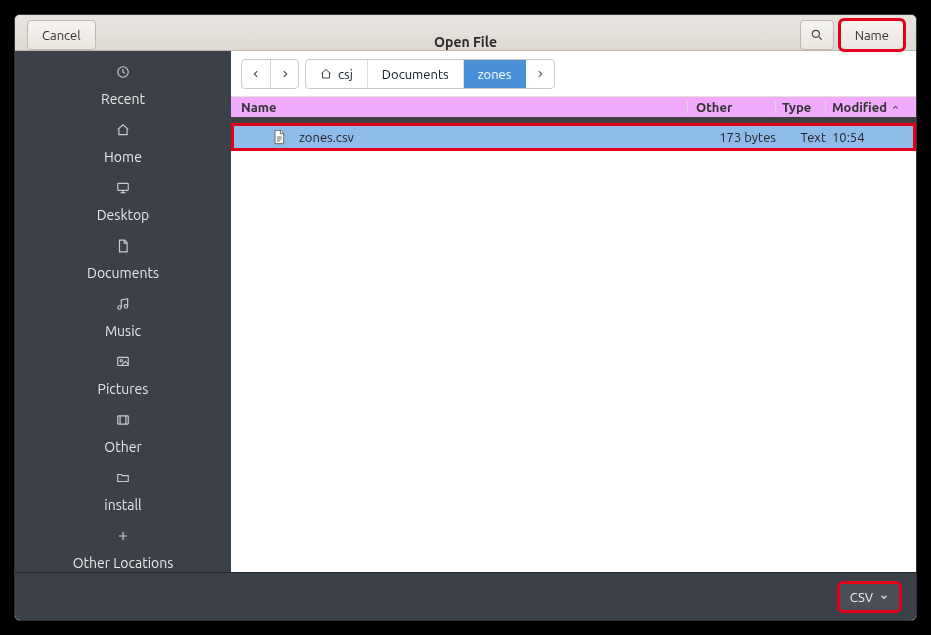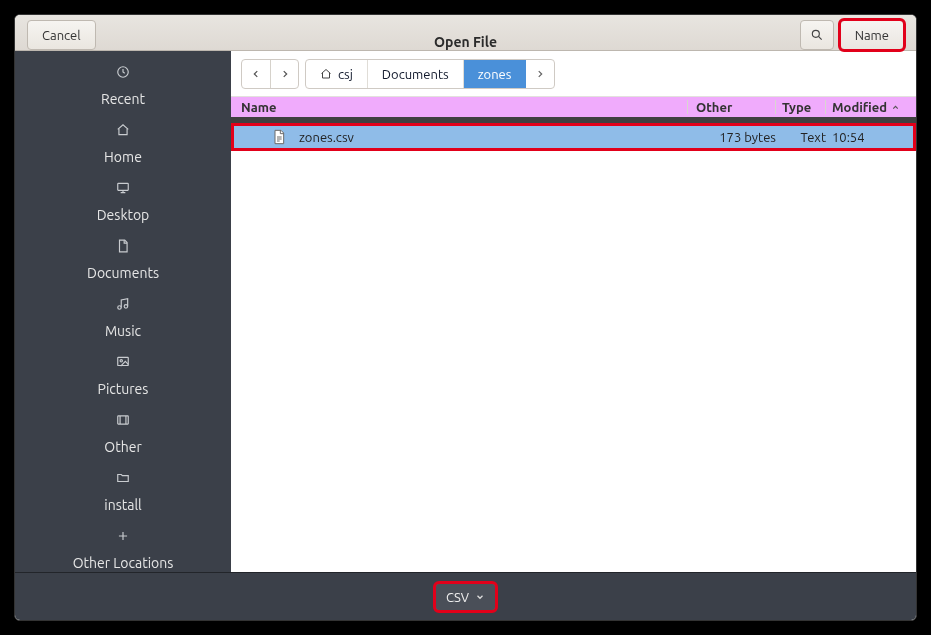--- a/index.html
+++ b/index.html
@@ -166,7 +166,7 @@
     border-top:1px solid #22252a;
     display:flex;
     align-items:center;
-    justify-content:center;
+    justify-content:flex-end;
     padding:0 16px;
   }
   .filter-btn {

